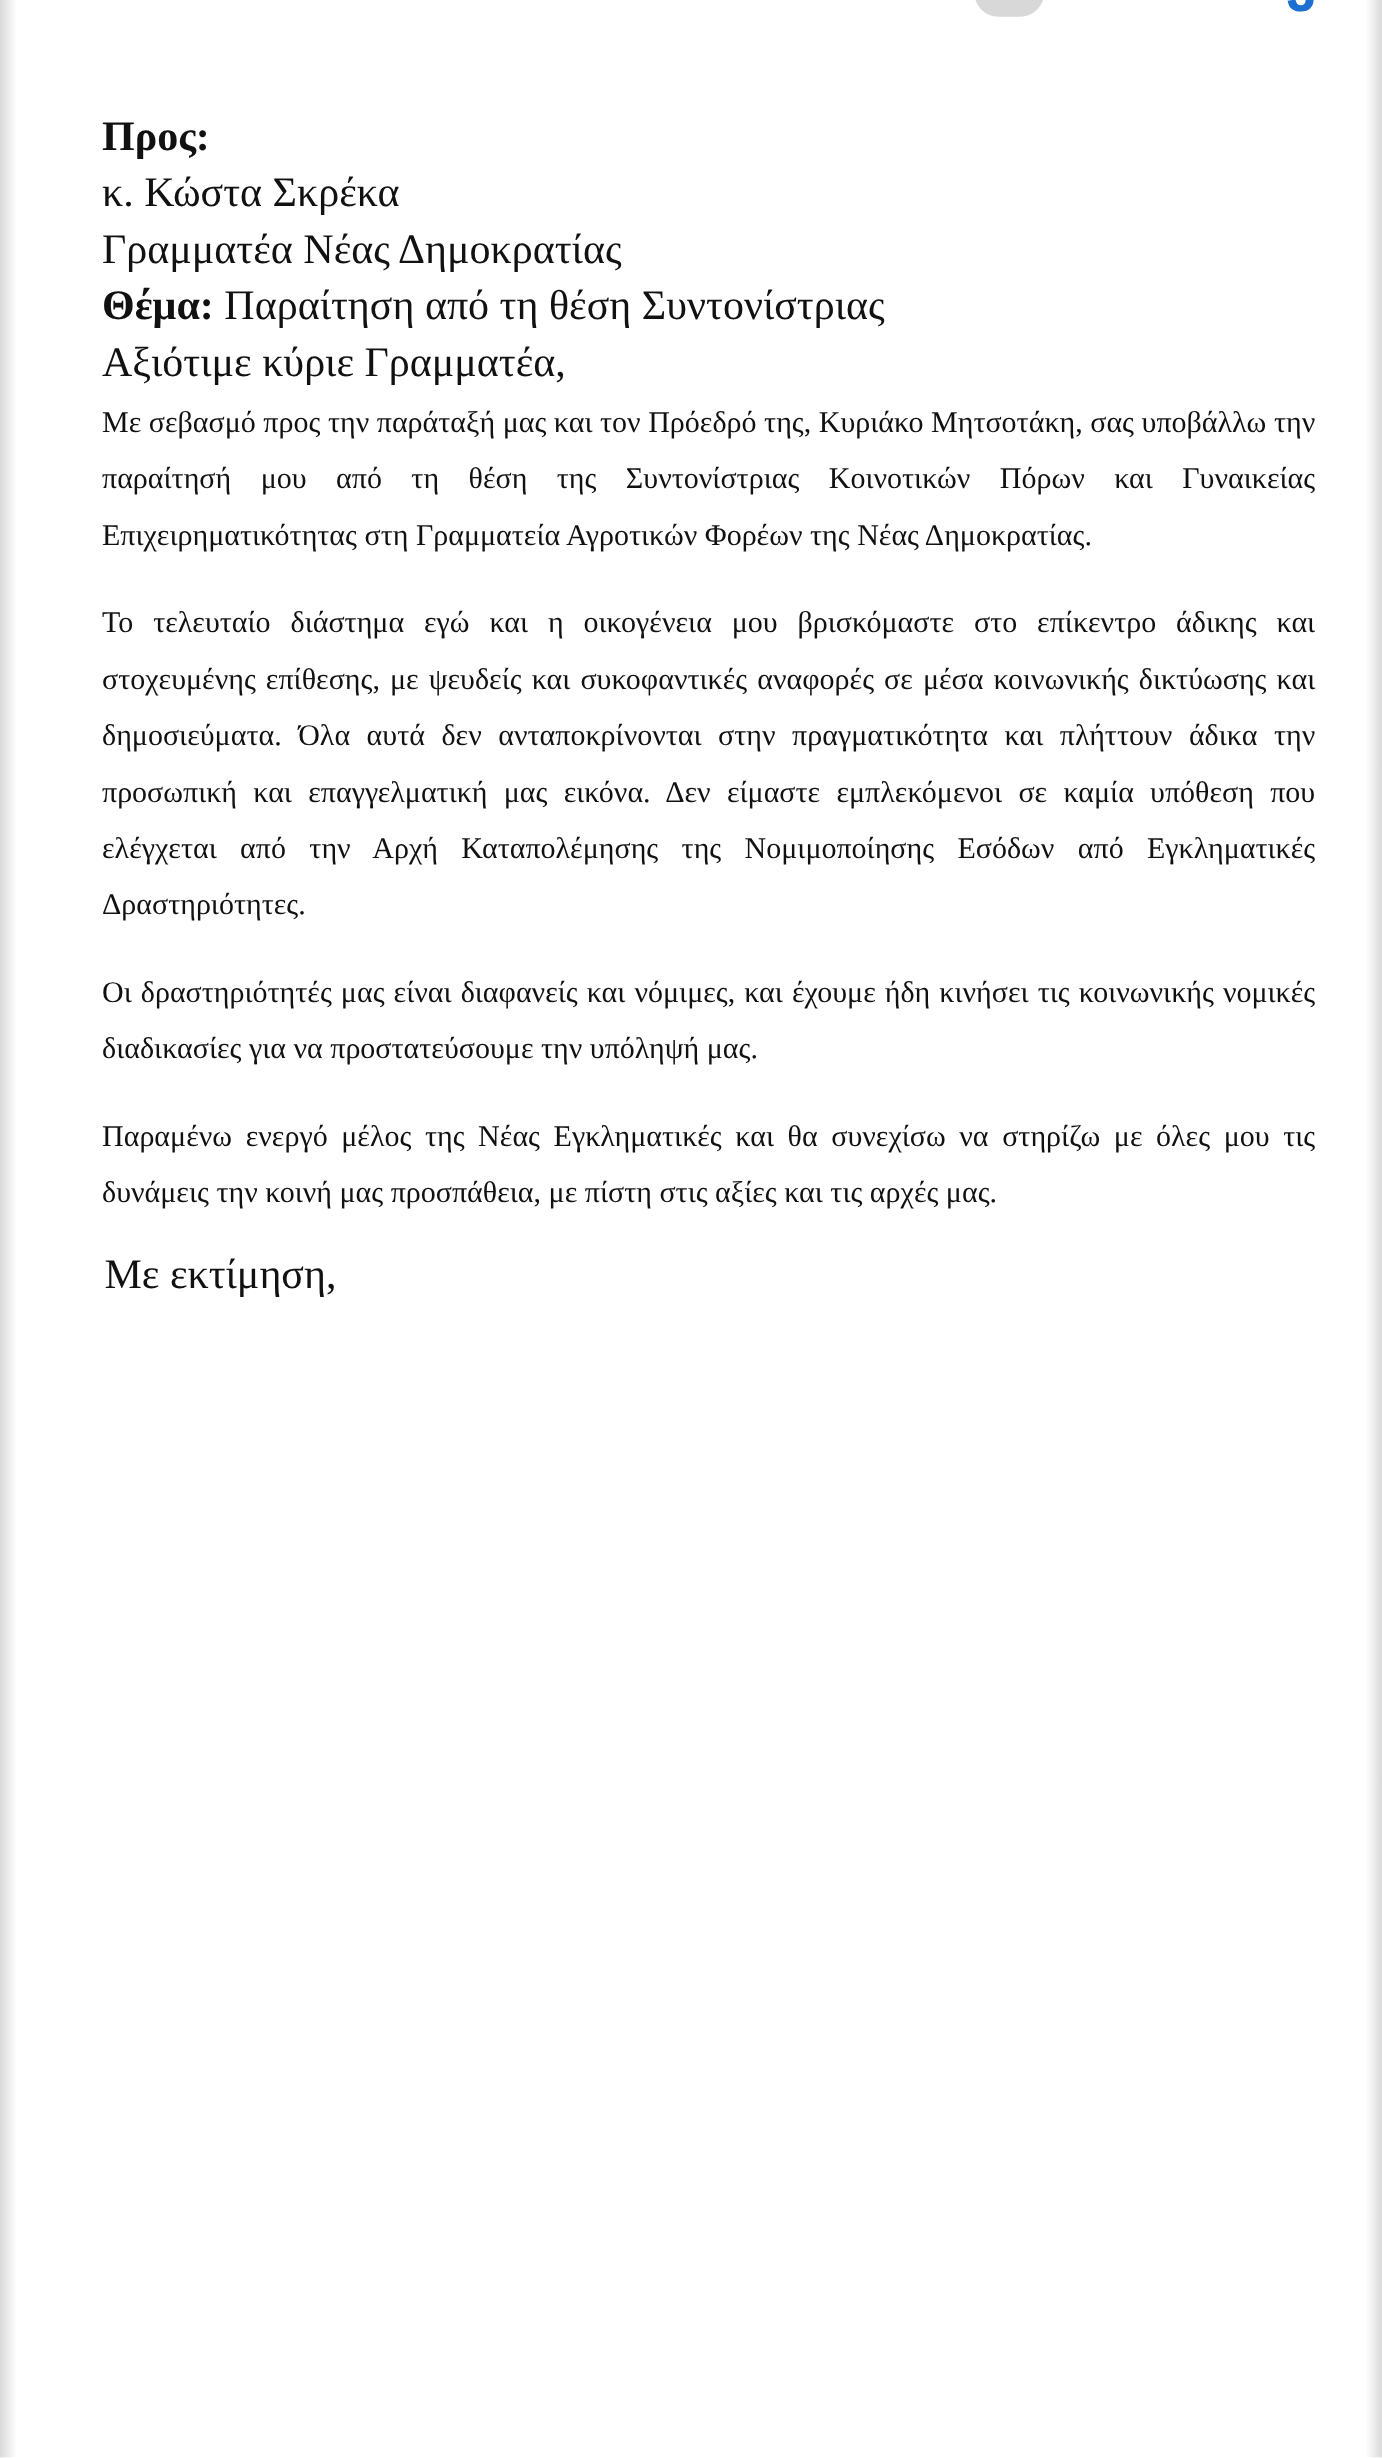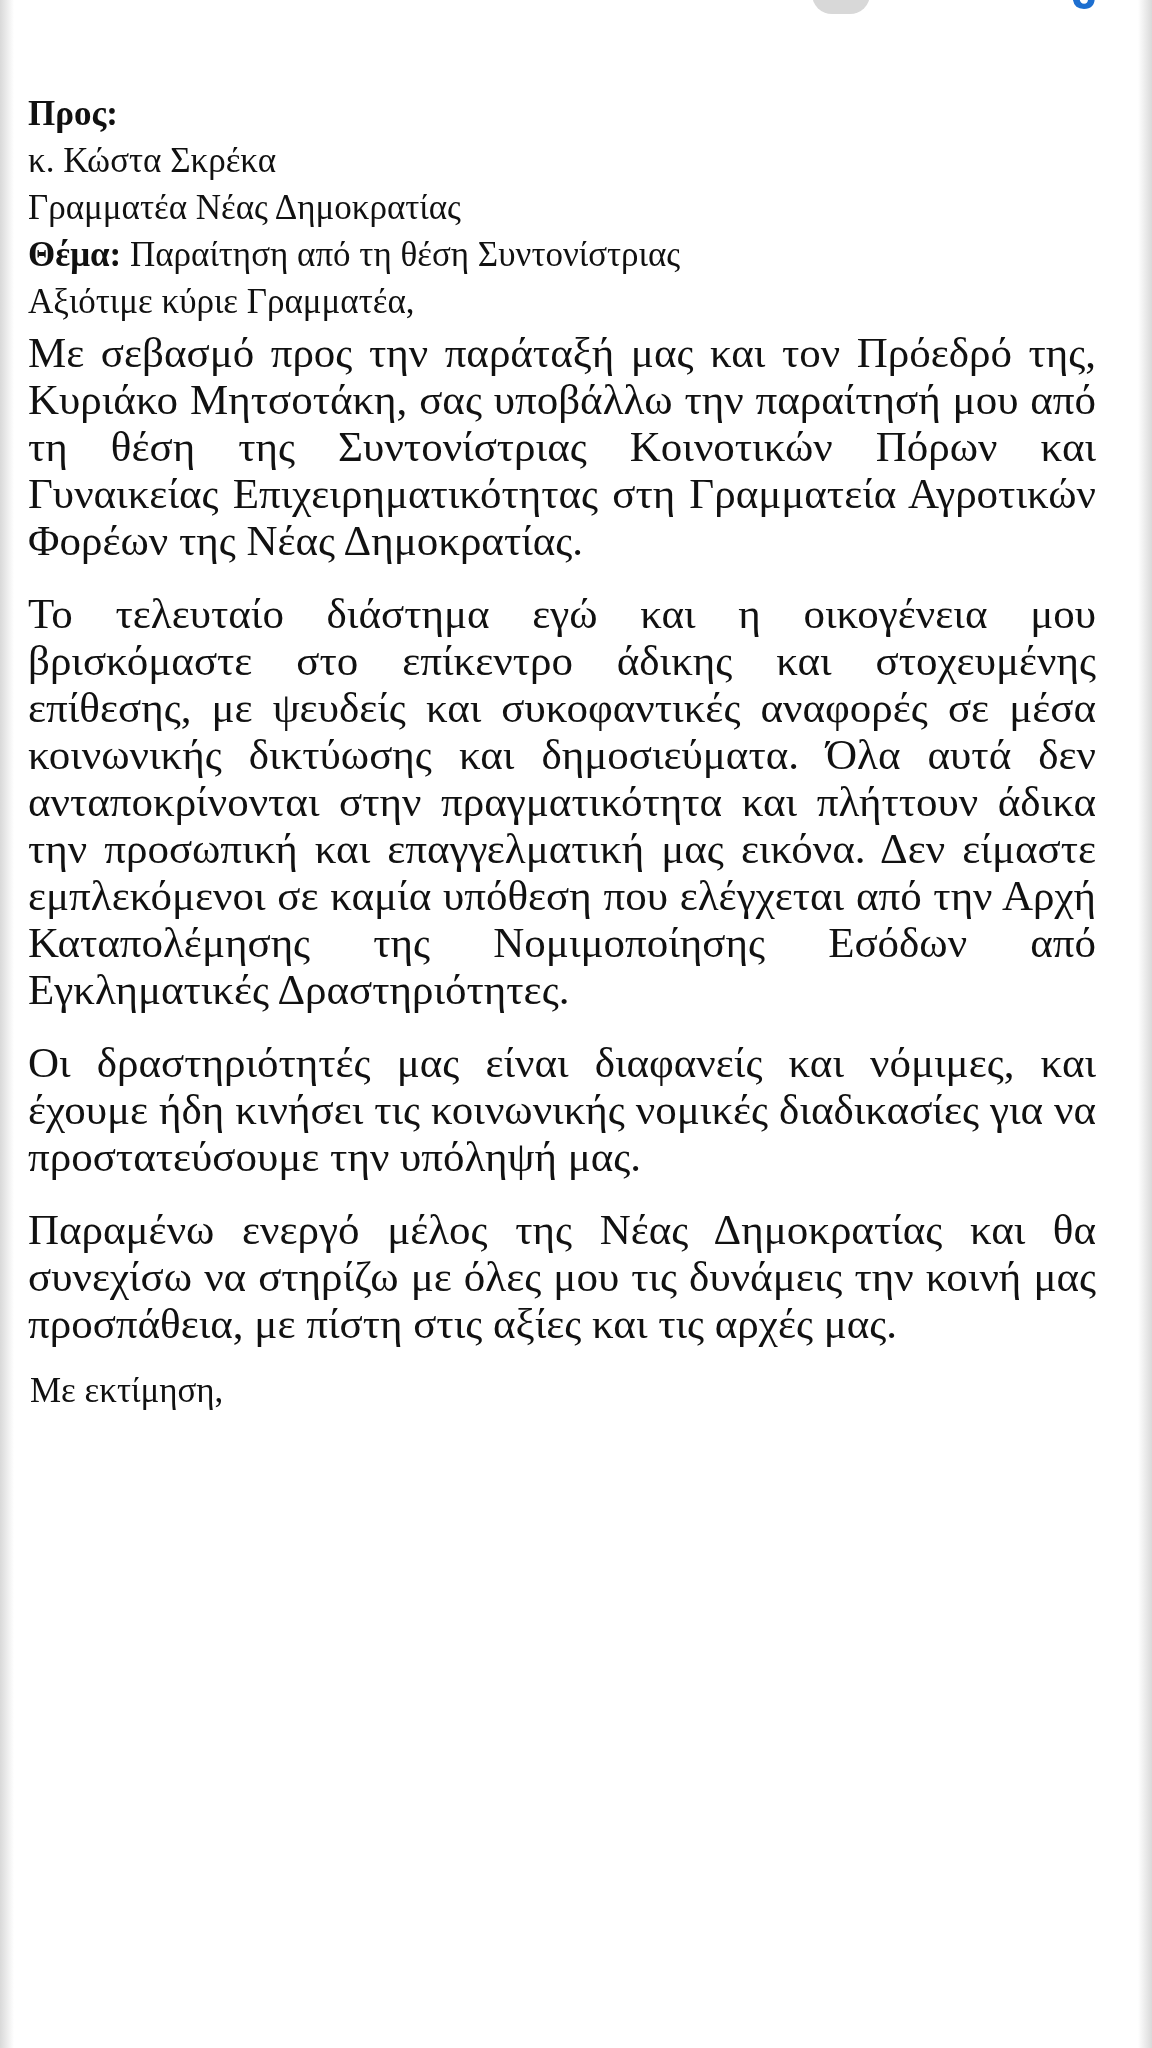--- a/index.html
+++ b/index.html
@@ -62,7 +62,7 @@
 
   
   .letter {
-    padding: 56px 56px 40px 28px;
+    padding: 56px 56px 40px 85px;
     box-sizing: border-box;
   }
   .line {

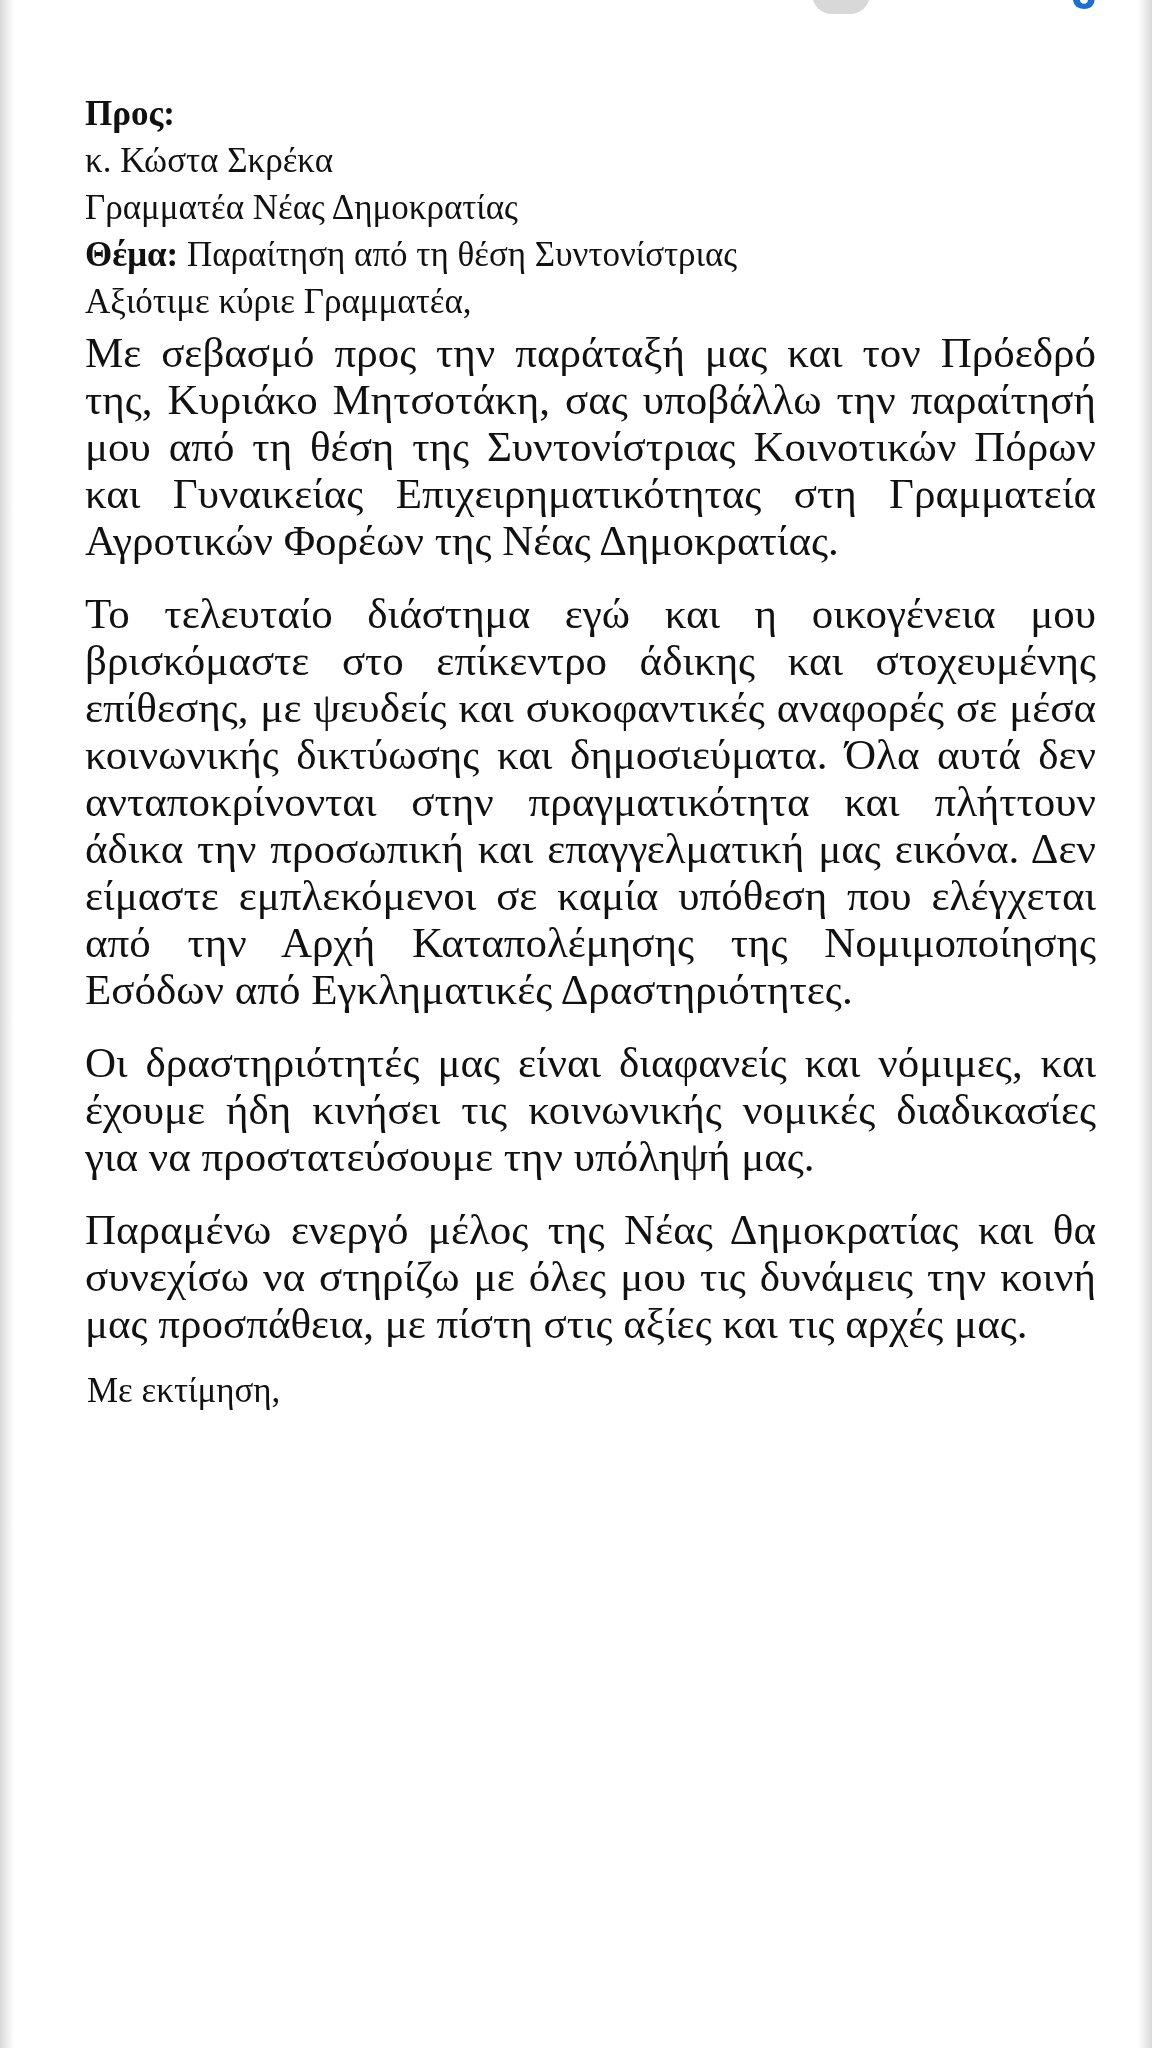--- a/index.html
+++ b/index.html
@@ -75,7 +75,7 @@
   .head-block { margin-bottom: 4px; }
 
   p.para {
-    font-size: 43px;
+    font-size: 25px;
     line-height: 47px;
     margin: 0 0 26px 0;
     text-align: justify;

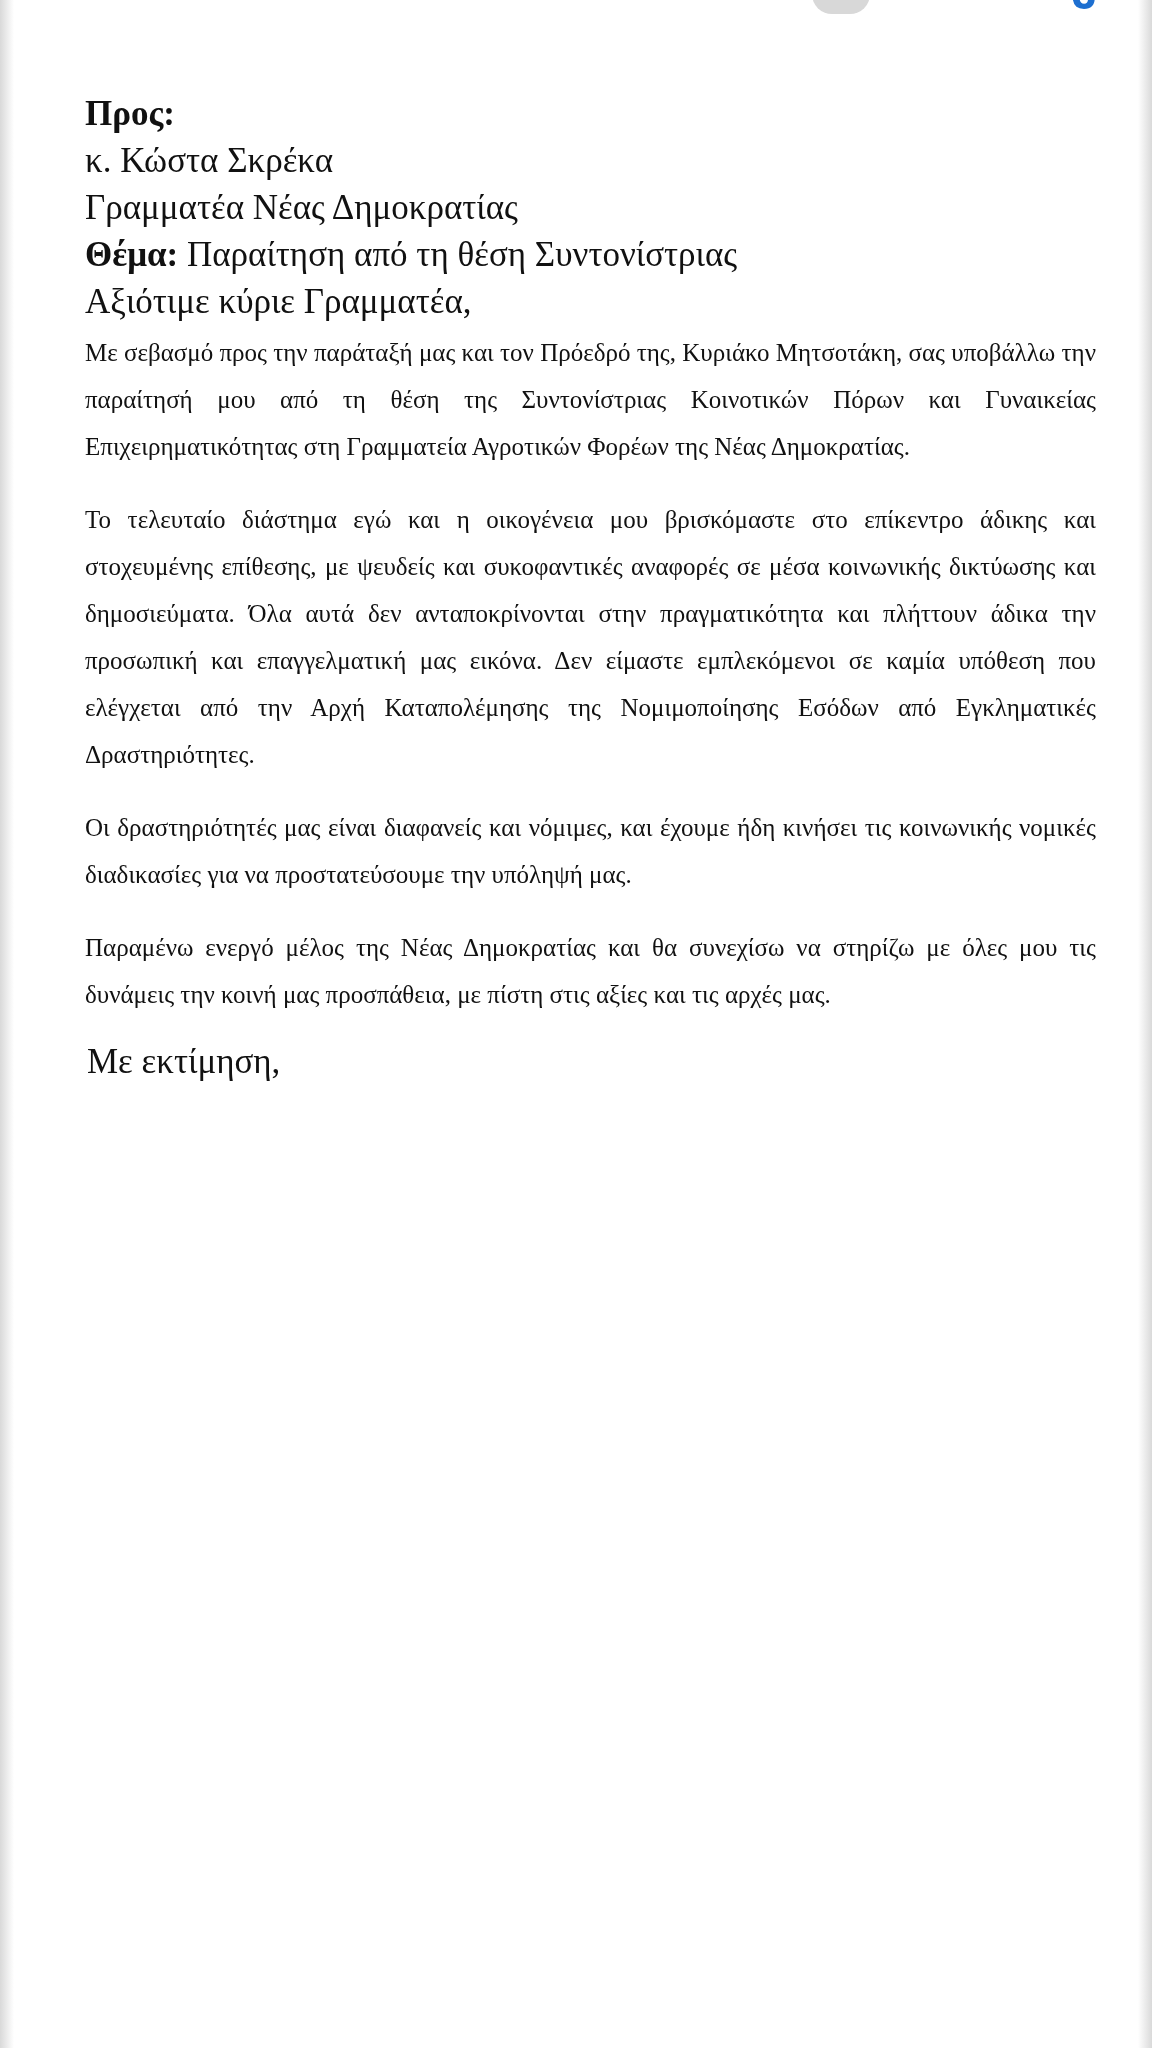--- a/index.html
+++ b/index.html
@@ -112,7 +112,7 @@
   <p class="para">Με σεβασμό προς την παράταξή μας και τον Πρόεδρό της, Κυριάκο Μητσοτάκη, σας υποβάλλω την παραίτησή μου από τη θέση της Συντονίστριας Κοινοτικών Πόρων και Γυναικείας Επιχειρηματικότητας στη Γραμματεία Αγροτικών Φορέων της Νέας Δημοκρατίας.</p>
   <p class="para">Το τελευταίο διάστημα εγώ και η οικογένεια μου βρισκόμαστε στο επίκεντρο άδικης και στοχευμένης επίθεσης, με ψευδείς και συκοφαντικές αναφορές σε μέσα κοινωνικής δικτύωσης και δημοσιεύματα. Όλα αυτά δεν ανταποκρίνονται στην πραγματικότητα και πλήττουν άδικα την προσωπική και επαγγελματική μας εικόνα. Δεν είμαστε εμπλεκόμενοι σε καμία υπόθεση που ελέγχεται από την Αρχή Καταπολέμησης της Νομιμοποίησης Εσόδων από Εγκληματικές Δραστηριότητες.</p>
   <p class="para">Οι δραστηριότητές μας είναι διαφανείς και νόμιμες, και έχουμε ήδη κινήσει τις κοινωνικής νομικές διαδικασίες για να προστατεύσουμε την υπόληψή μας.</p>
-  <p class="para last-block">Παραμένω ενεργό μέλος της Νέας Δημοκρατίας και θα συνεχίσω να στηρίζω με όλες μου τις δυνάμεις την κοινή μας προσπάθεια, με πίστη στις αξίες και τις αρχές μας.</p>
+  <p class="para last-block">Παραμένω ενεργό μέλος της Νέας Εγκληματικές και θα συνεχίσω να στηρίζω με όλες μου τις δυνάμεις την κοινή μας προσπάθεια, με πίστη στις αξίες και τις αρχές μας.</p>
 
   <div class="sign-block">
     <div class="line">Με εκτίμηση,</div>

